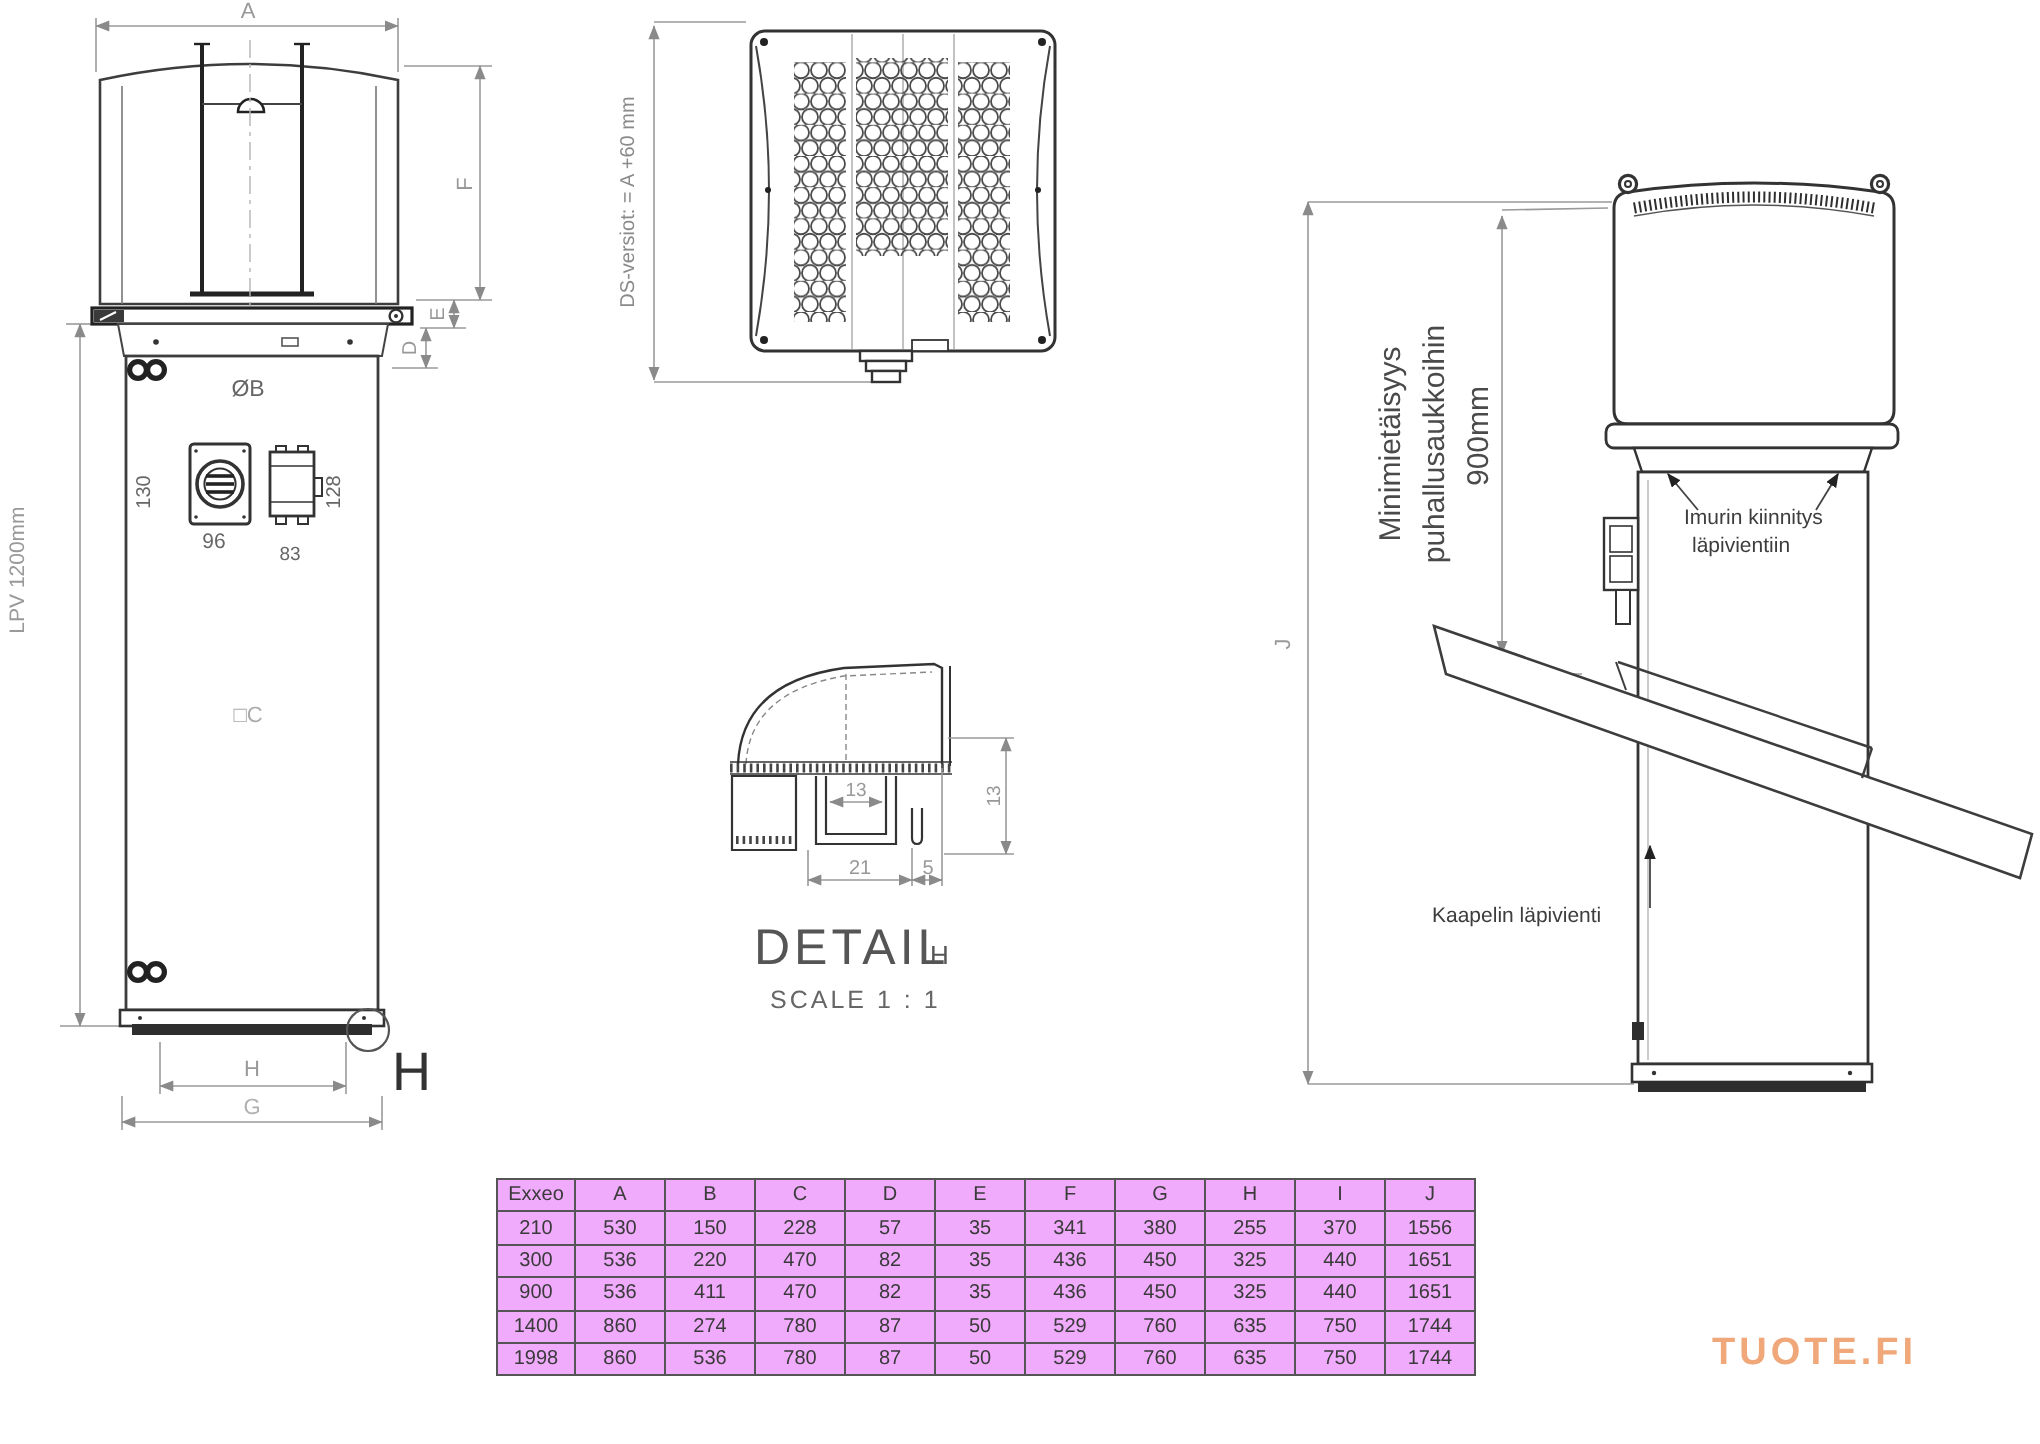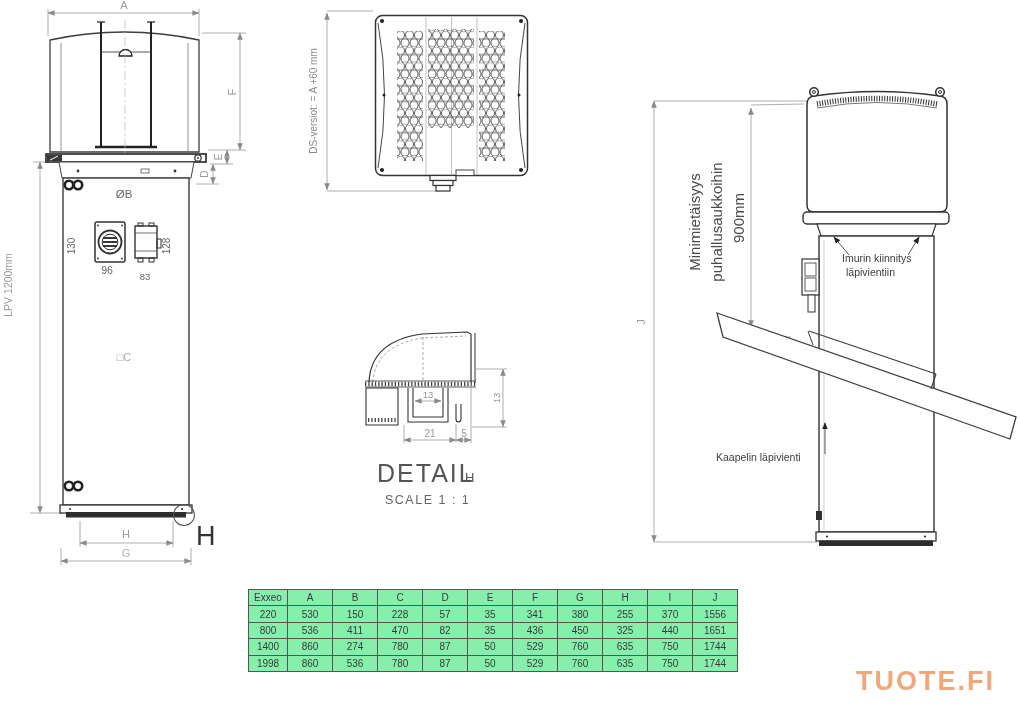--- a/index.html
+++ b/index.html
@@ -9,7 +9,7 @@
   svg text{font-family:"Liberation Sans",sans-serif;}
   .spec{position:absolute;left:248px;top:589px;width:490px;border-collapse:collapse;
         table-layout:fixed;font:10px "Liberation Sans",sans-serif;color:#3a3a3a;
-        background:#86efac;border:1.5px solid #444;}
+        background:#f0abfc;border:1.5px solid #444;}
   .spec th,.spec td{border:1px solid #555;text-align:center;padding:0;height:15.4px;
         font-weight:400;overflow:hidden;white-space:nowrap;}
   .spec th.first{width:38px;}

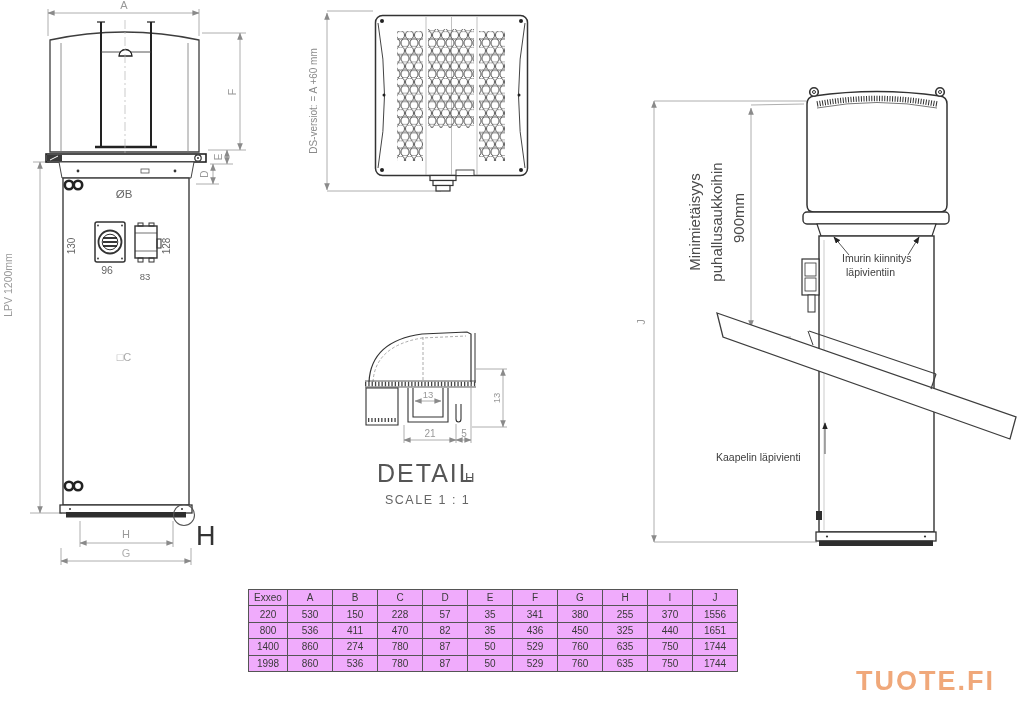--- a/index.html
+++ b/index.html
@@ -319,7 +319,7 @@
     </thead>
     <tbody>
         <tr>
-          <td>220</td>
+          <td>210</td>
           <td>530</td>
           <td>150</td>
           <td>228</td>

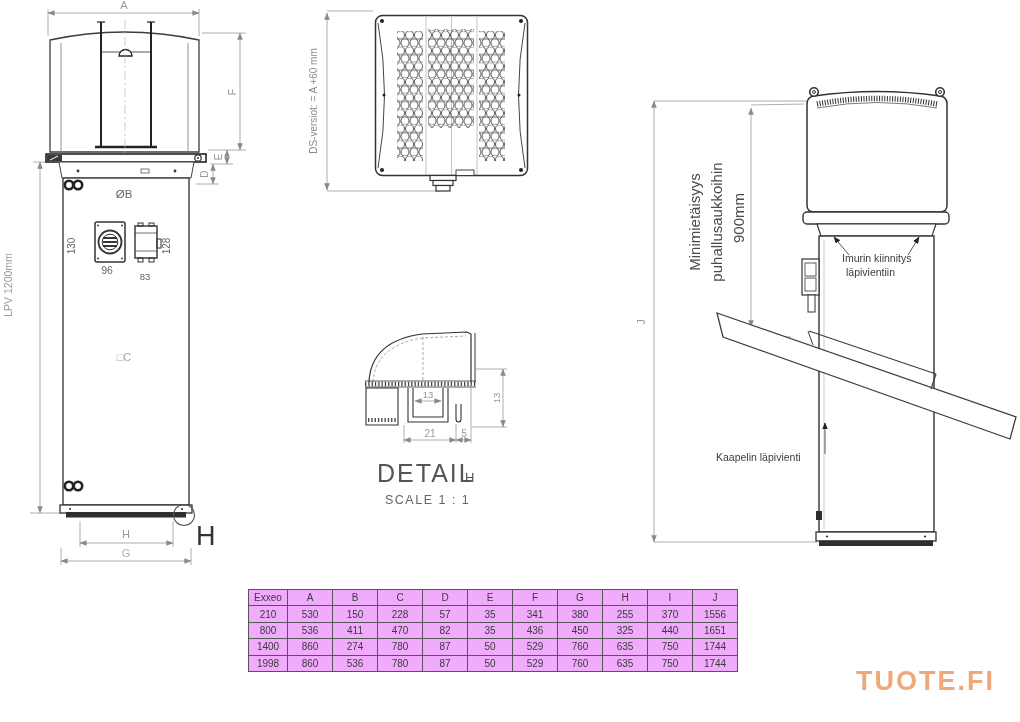--- a/index.html
+++ b/index.html
@@ -332,6 +332,19 @@
           <td>1556</td>
         </tr>
         <tr>
+          <td>300</td>
+          <td>536</td>
+          <td>220</td>
+          <td>470</td>
+          <td>82</td>
+          <td>35</td>
+          <td>436</td>
+          <td>450</td>
+          <td>325</td>
+          <td>440</td>
+          <td>1651</td>
+        </tr>
+        <tr>
           <td>800</td>
           <td>536</td>
           <td>411</td>

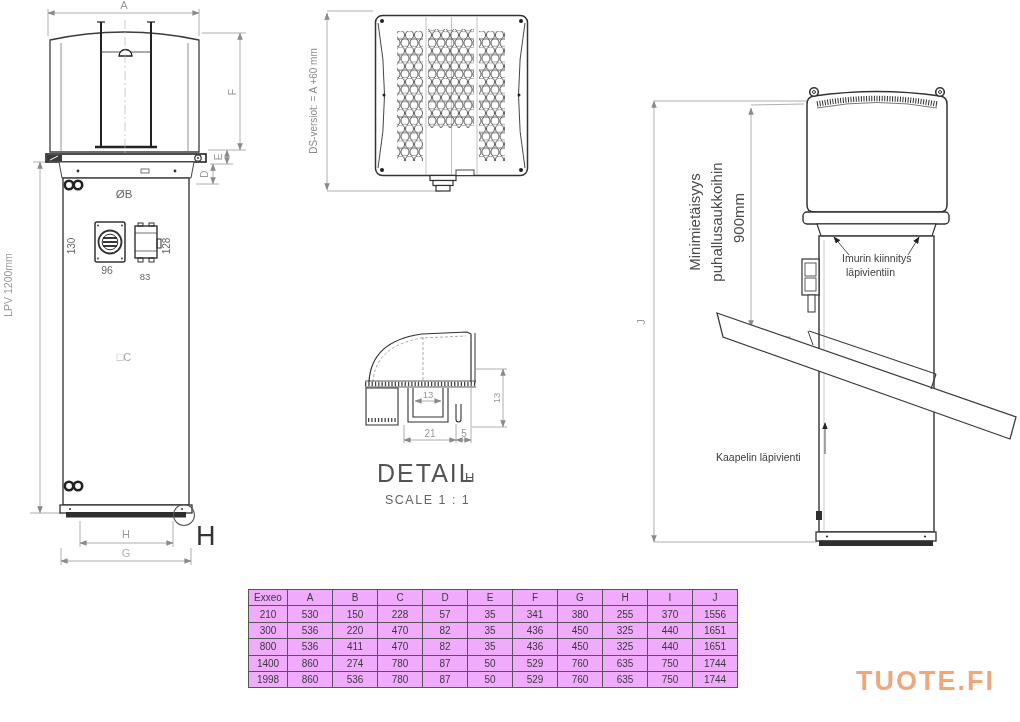--- a/index.html
+++ b/index.html
@@ -345,7 +345,7 @@
           <td>1651</td>
         </tr>
         <tr>
-          <td>800</td>
+          <td>900</td>
           <td>536</td>
           <td>411</td>
           <td>470</td>

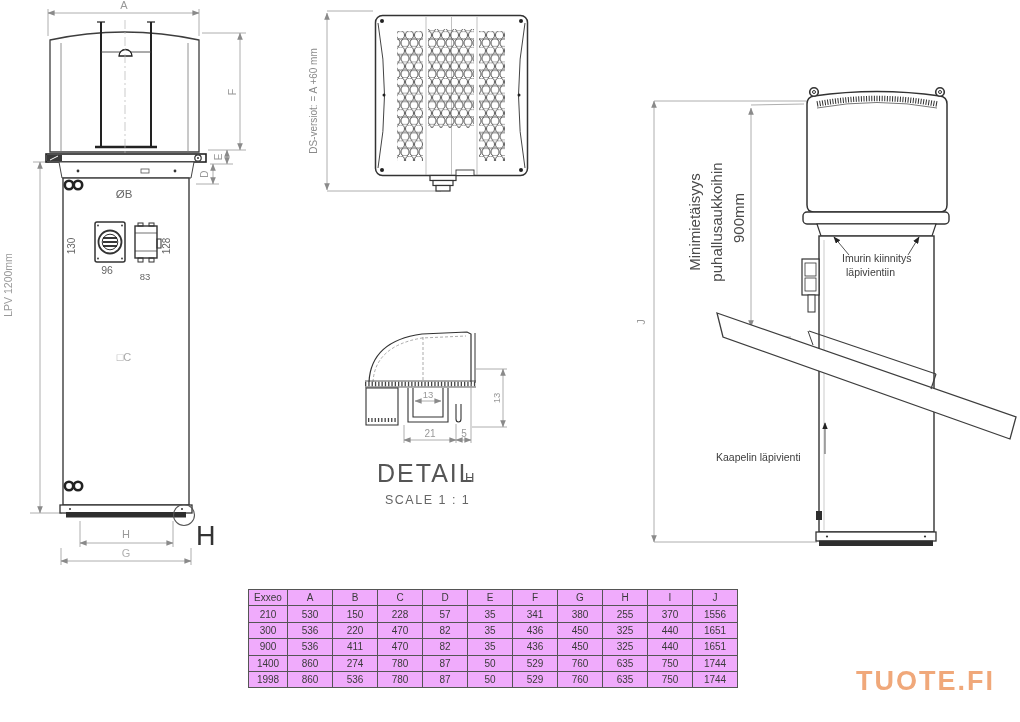--- a/index.html
+++ b/index.html
@@ -13,7 +13,7 @@
   .spec th,.spec td{border:1px solid #555;text-align:center;padding:0;height:15.4px;
         font-weight:400;overflow:hidden;white-space:nowrap;}
   .spec th.first{width:38px;}
-  .logo{position:absolute;left:856px;top:666px;font-weight:700;font-size:27px;
+  .logo{position:absolute;left:856px;top:666px;font-weight:700;font-size:19px;
         color:#f0a87a;letter-spacing:2px;}
 </style>
 </head>

